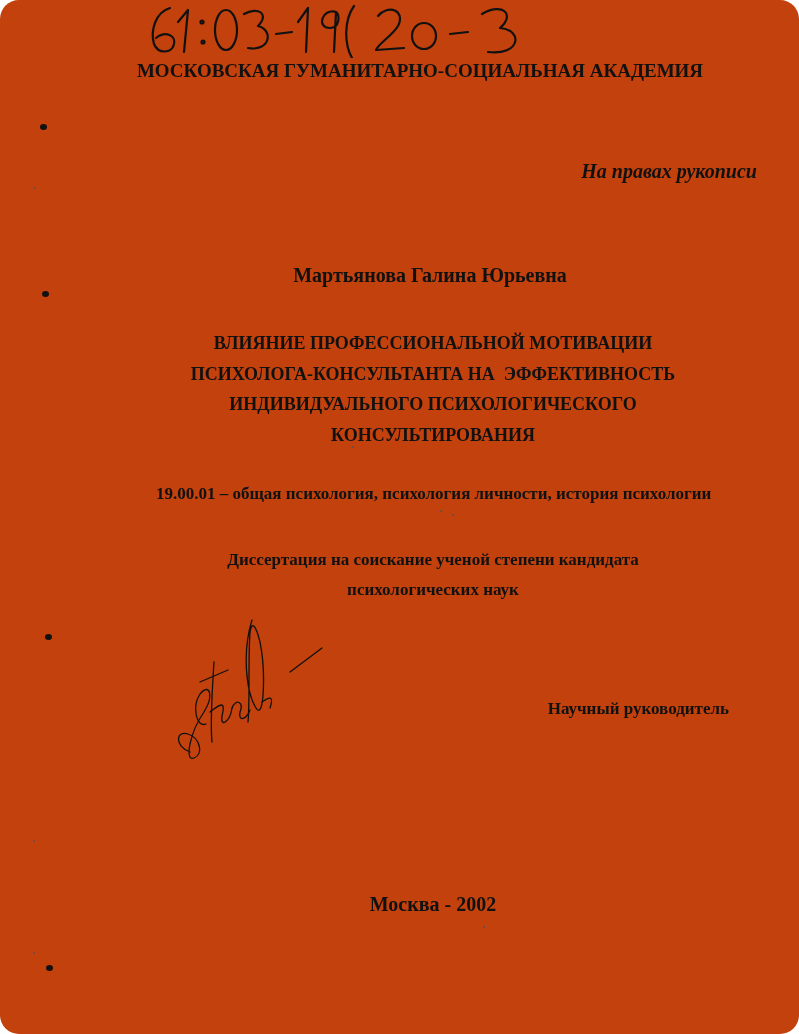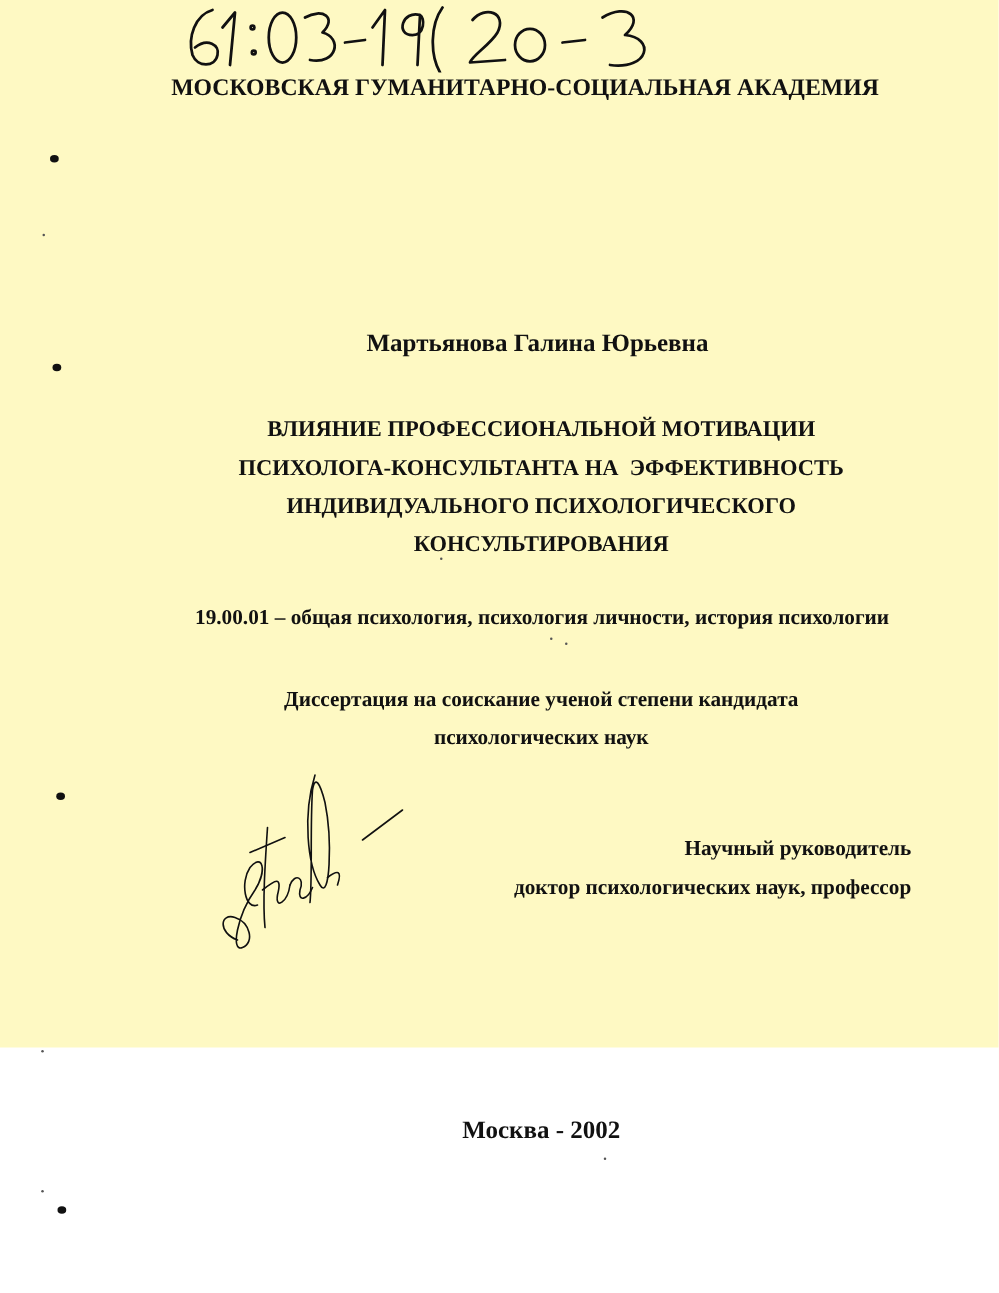--- a/index.html
+++ b/index.html
@@ -18,8 +18,9 @@
     .page {
       position: absolute;
       left: 0; top: 0;
-      width: 799px; height: 838px;
-      background: #fef9c3;
+      width: 799px; height: 1034px;
+      background: #c2410c;
+      border-radius: 19px;
     }
     .abs { position: absolute; white-space: nowrap; }
 

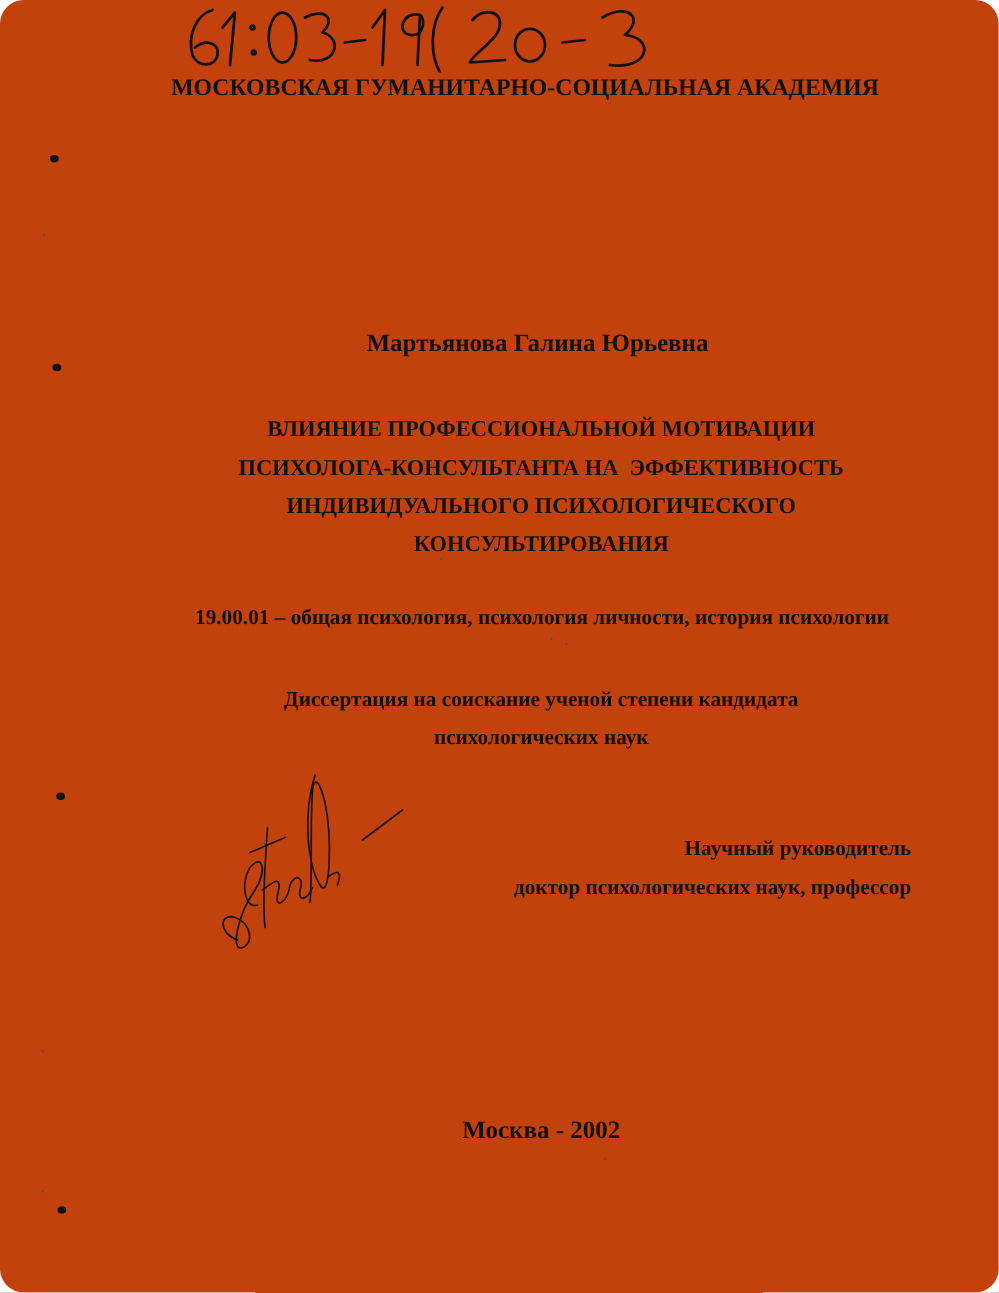--- a/index.html
+++ b/index.html
@@ -128,6 +128,7 @@
 
   <div class="abs academy">МОСКОВСКАЯ ГУМАНИТАРНО-СОЦИАЛЬНАЯ АКАДЕМИЯ</div>
 
+  <div class="abs rights">На правах рукописи</div>
 
   <div class="abs author">Мартьянова Галина Юрьевна</div>
 

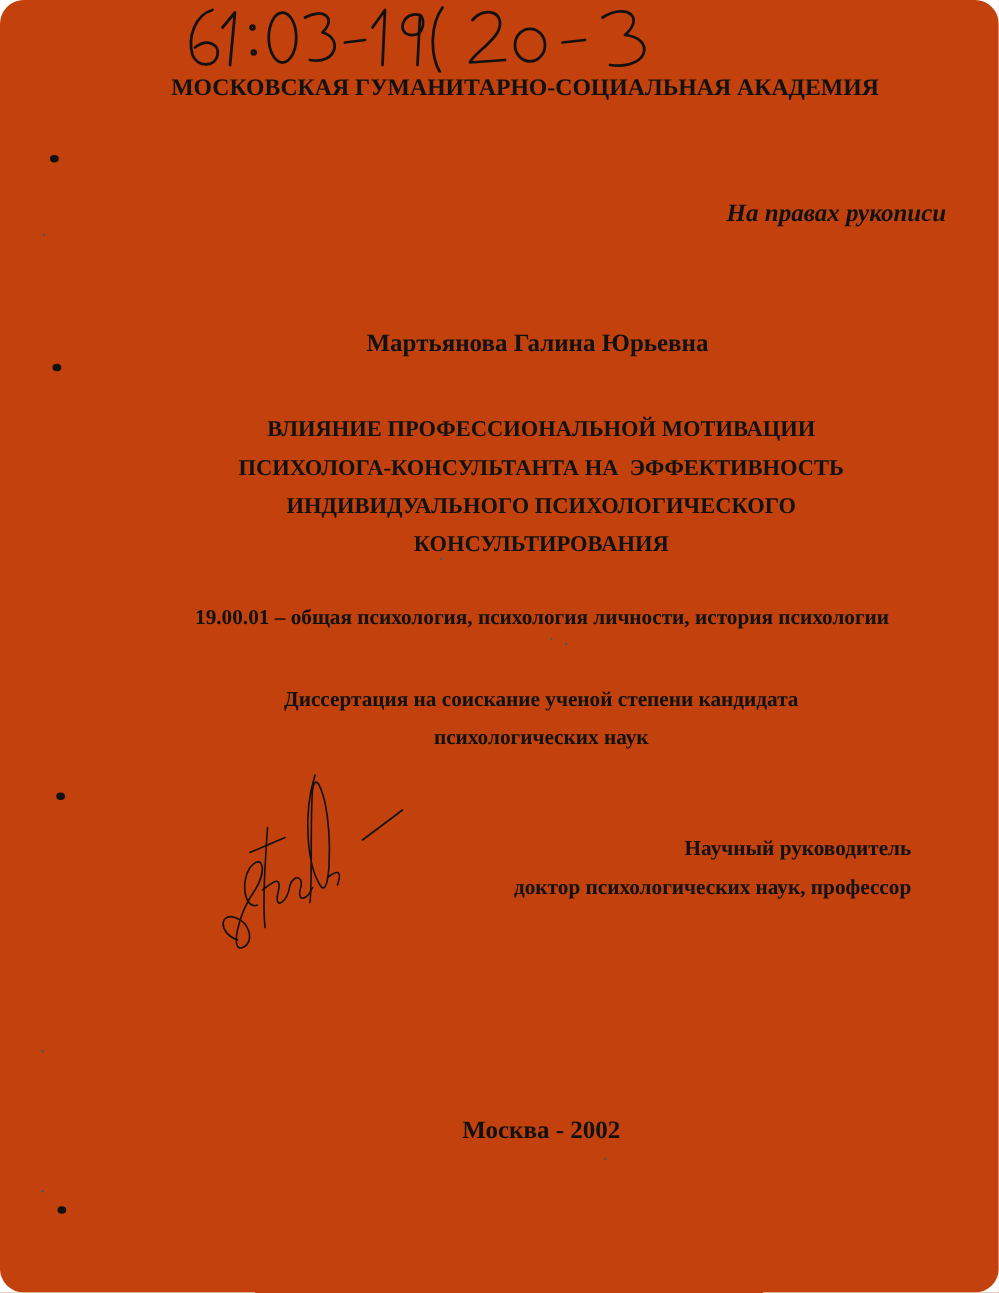--- a/index.html
+++ b/index.html
@@ -67,7 +67,7 @@
       font-size: 17px; font-weight: bold;
       line-height: 31px;
     }
-    .advisor span { display: block; }
+    .advisor span { display: block; margin-top: 30px; }
     .city-year {
       top: 893px; left: 0; width: 866px;
       text-align: center;

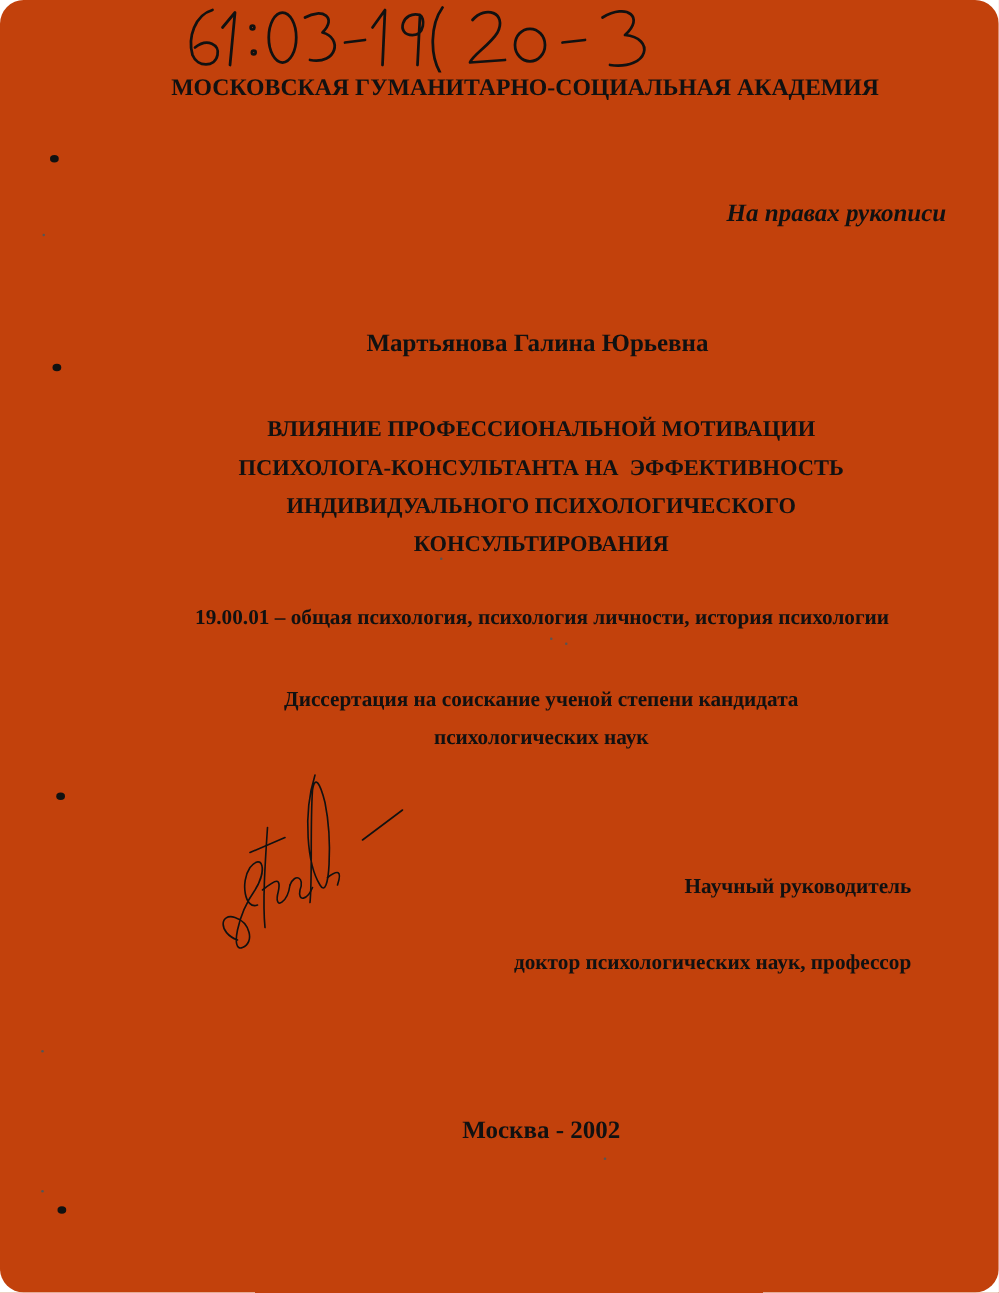--- a/index.html
+++ b/index.html
@@ -159,7 +159,6 @@
 
   <div class="abs advisor">
     <span>Научный руководитель</span>
-    <span>доктор психологических наук, профессор</span>
   </div>
 
   <div class="abs city-year">Москва - 2002</div>

